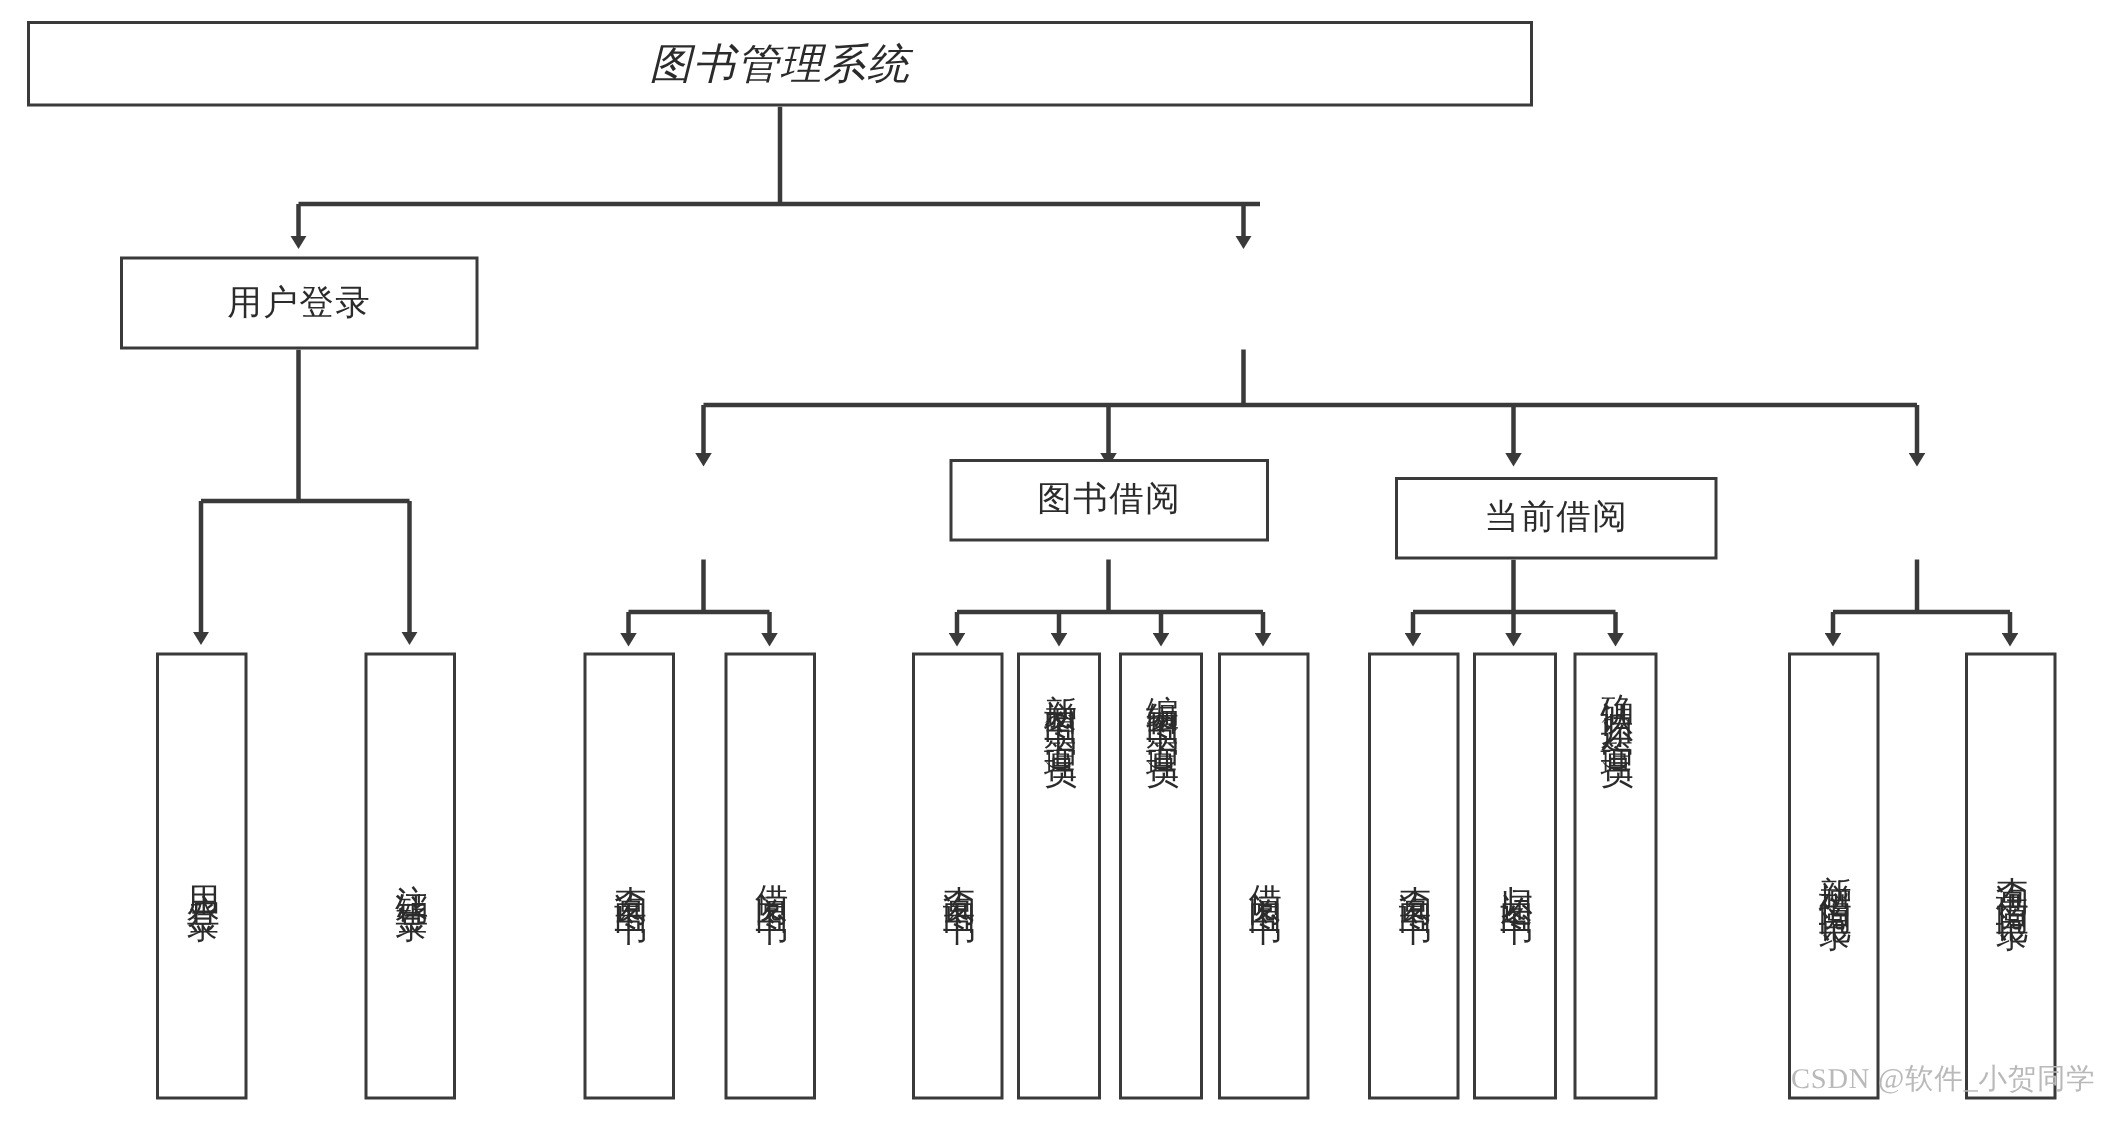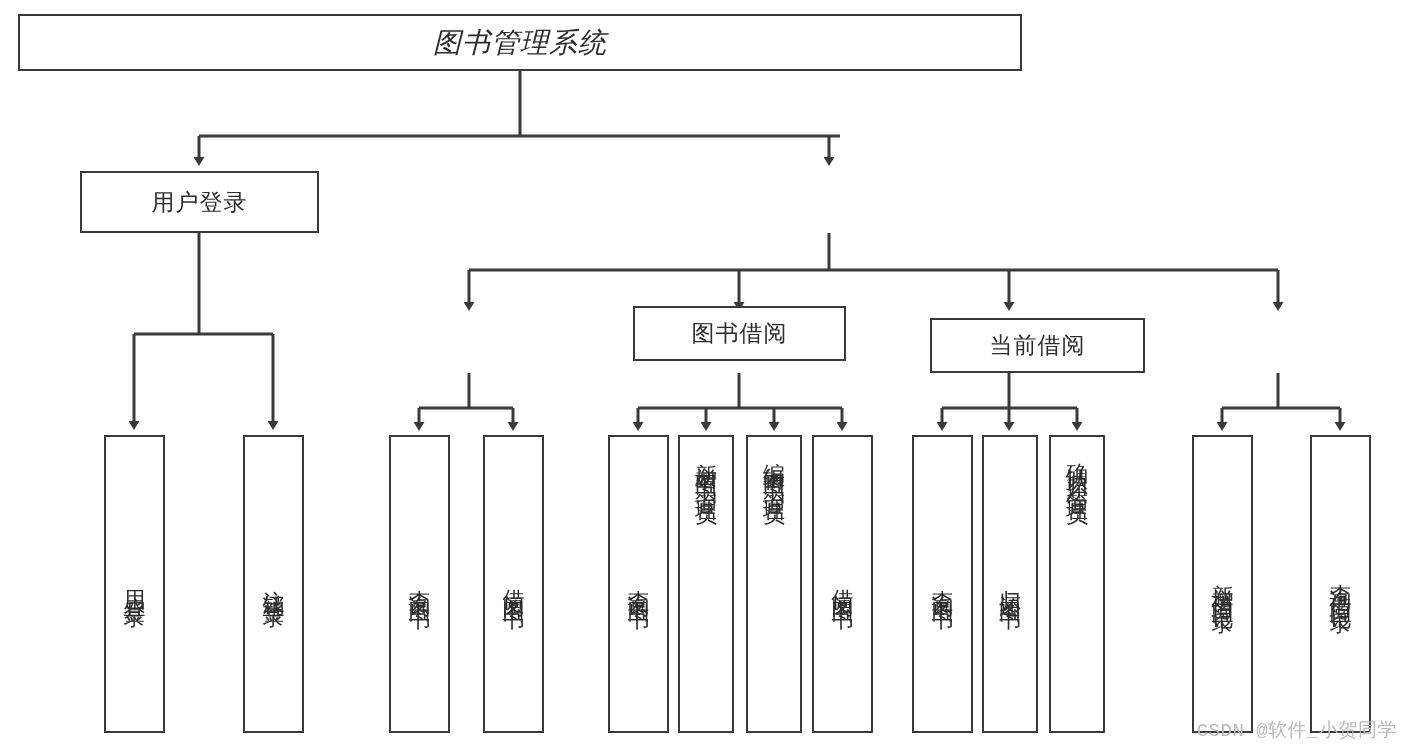--- a/index.html
+++ b/index.html
@@ -83,13 +83,13 @@
   .watermark {
     position: absolute;
     right: 8px;
-    bottom: 4px;
+    bottom: 15px;
     font-size: 19px;
     color: #b9b9b9;
     letter-spacing: 0.5px;
     z-index: 5;
     white-space: nowrap;
-    font-family: Liberation Mono, monospace;
+    font-family: Liberation Serif, serif;
   }
 </style>
 </head>

